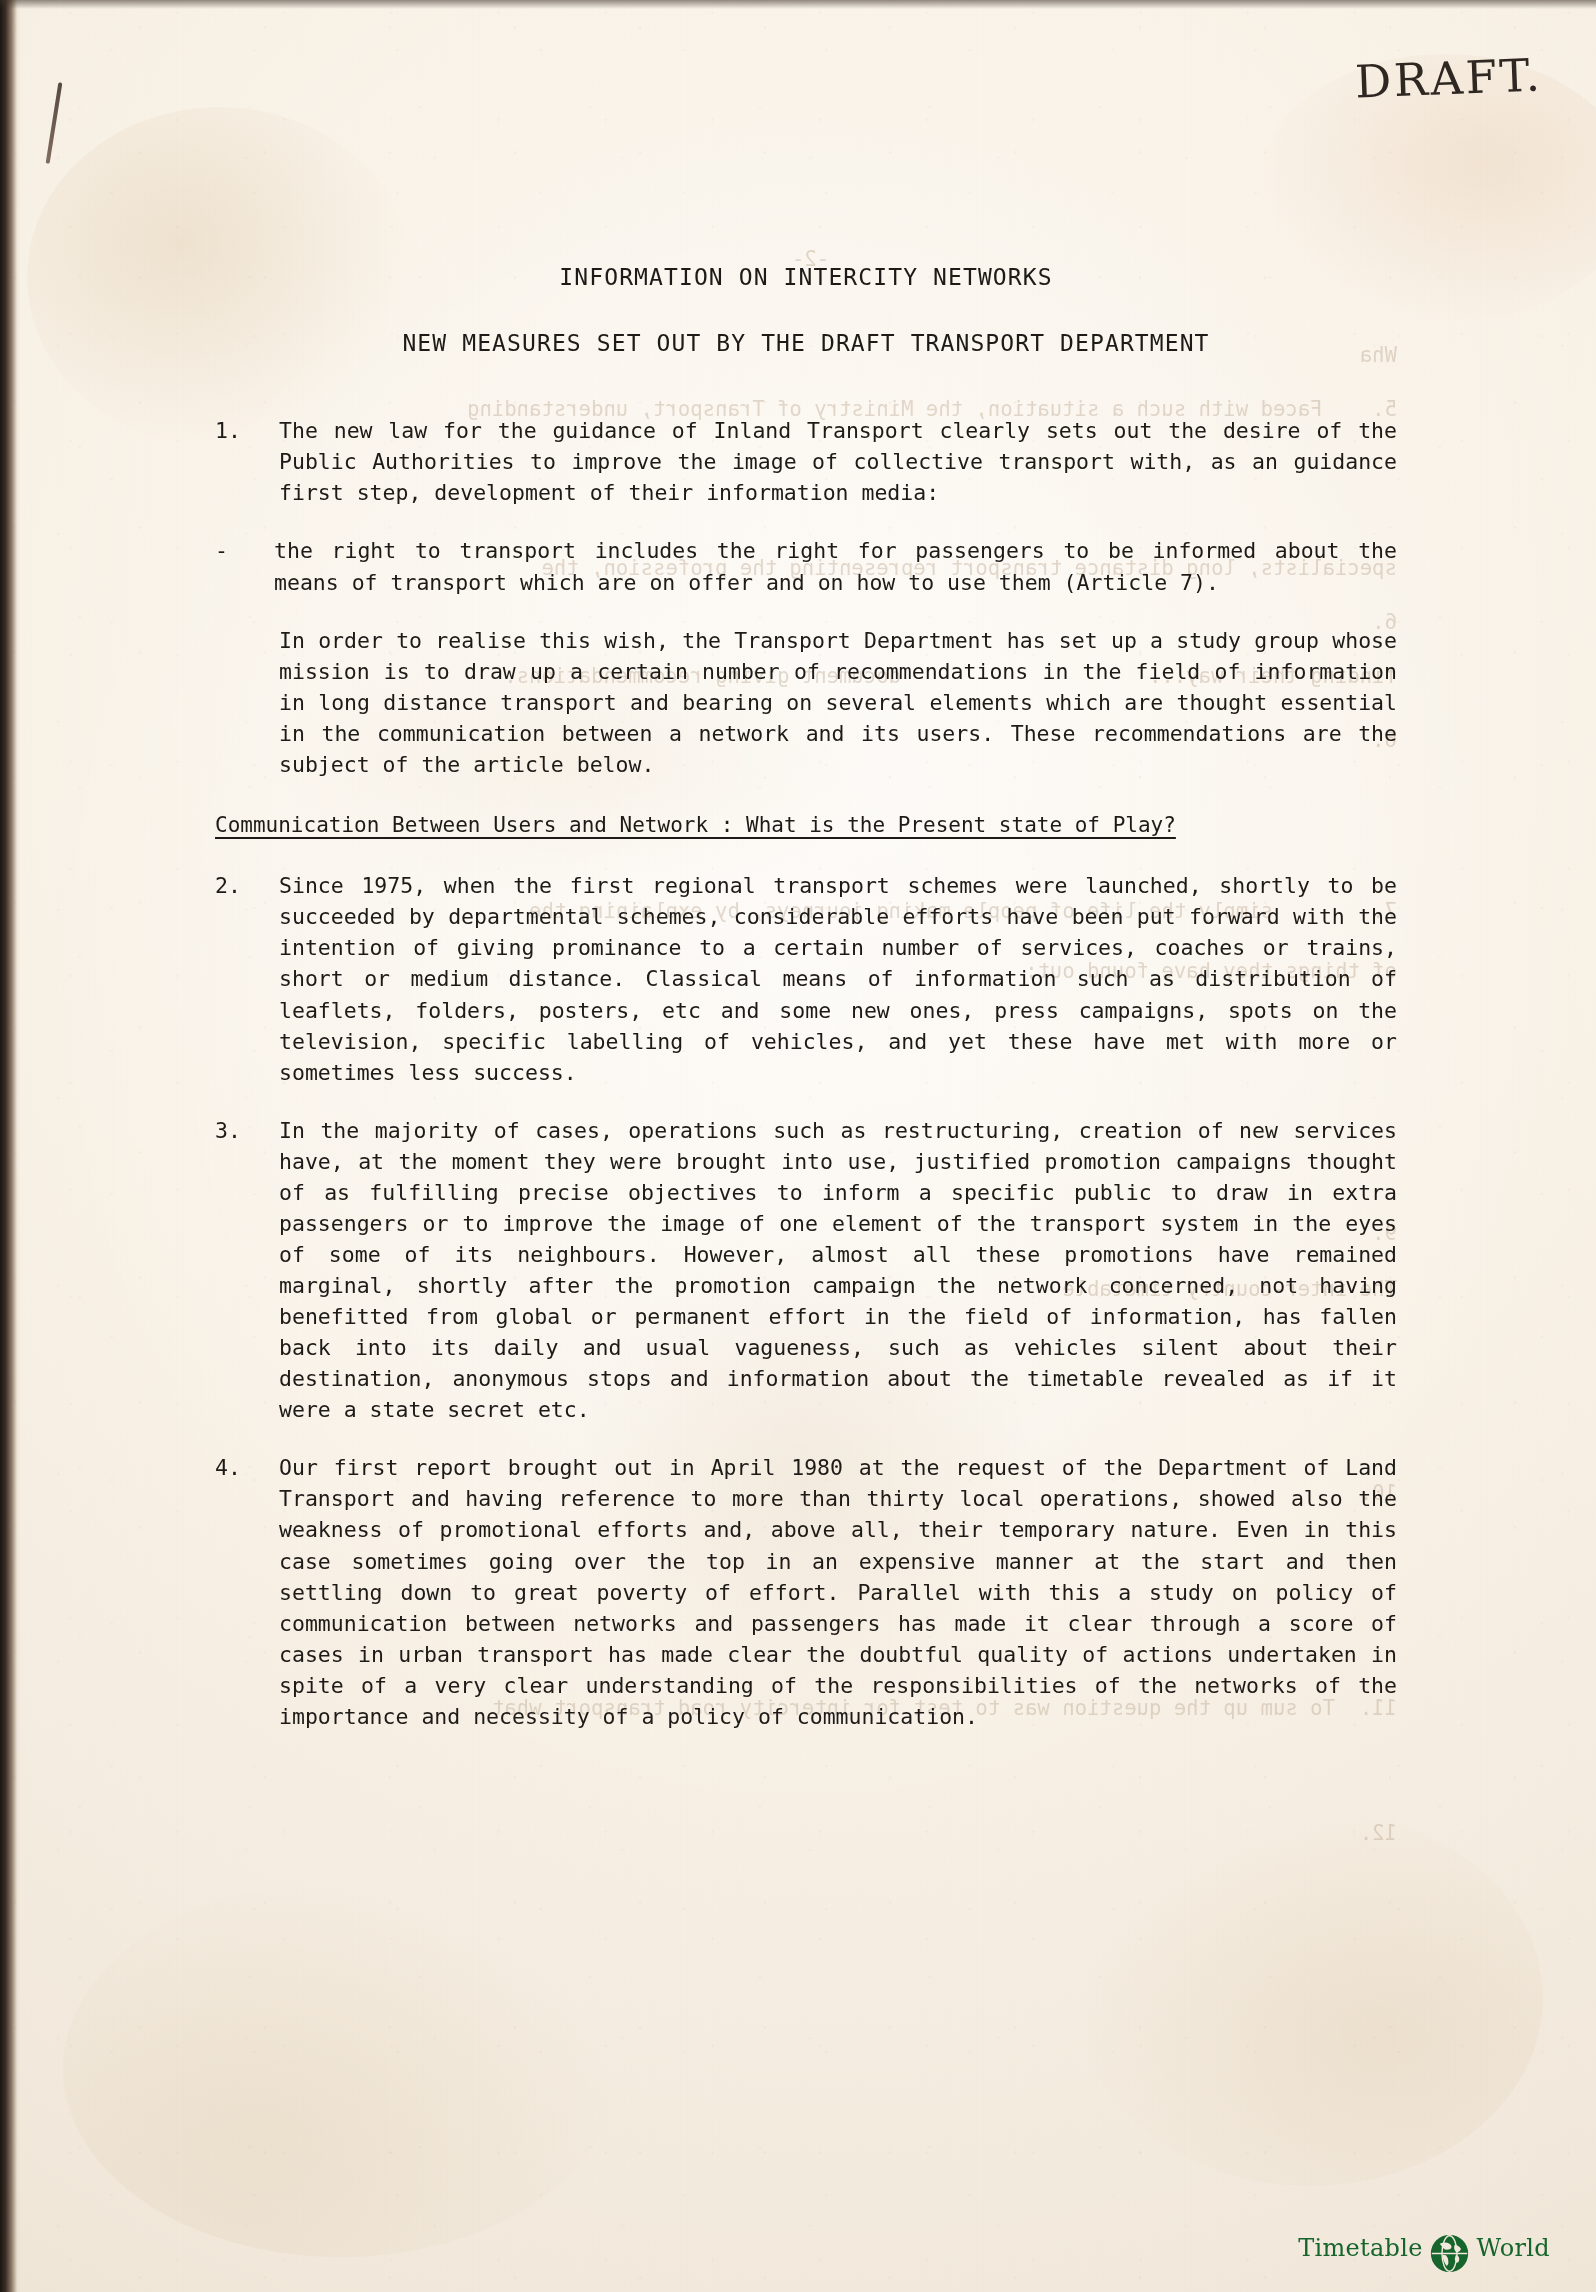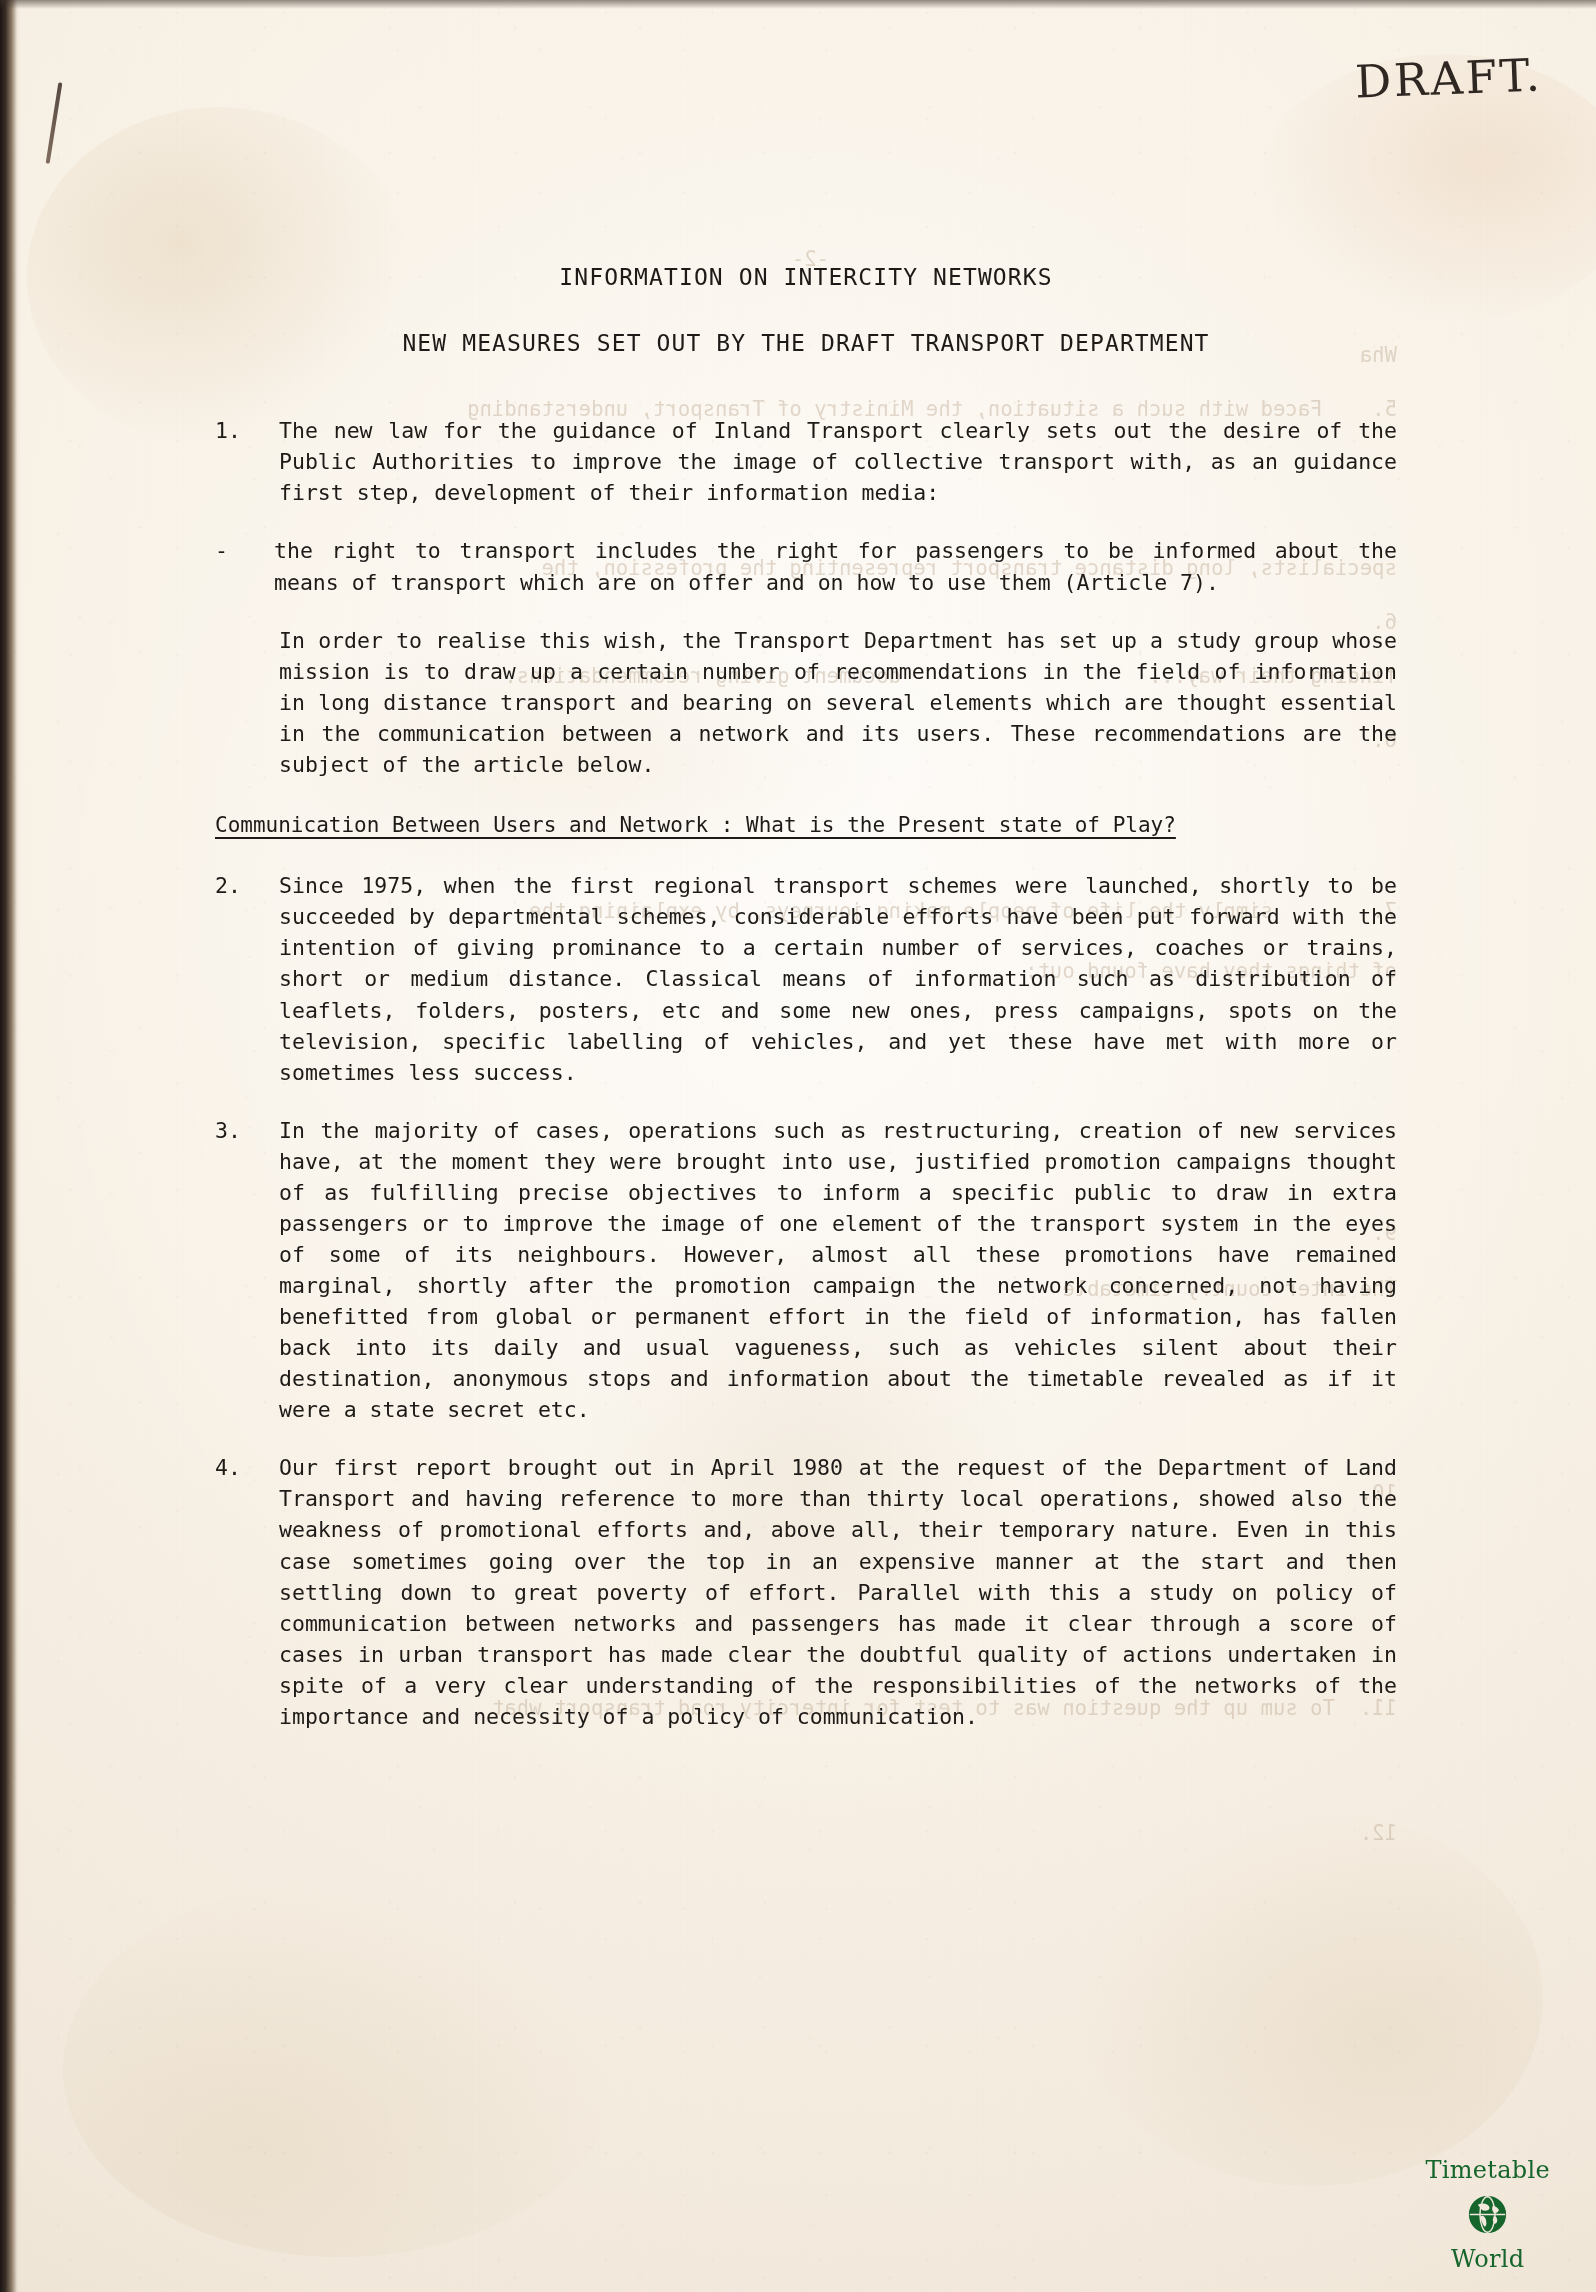--- a/index.html
+++ b/index.html
@@ -131,12 +131,11 @@
   
   #watermark{
     position:absolute;right:47px;bottom:19.7px;
-    display:flex;align-items:center;gap:11px;
+    display:flex;gap:11px;
     font-family:"DejaVu Serif","Liberation Serif",serif;
     color:#16652c;
     font-size:24px;
     letter-spacing:0.3px;
-    flex-direction:column;
   }
   #watermark .globe{
     width:39px;height:39px;margin:0 -3.6px;

